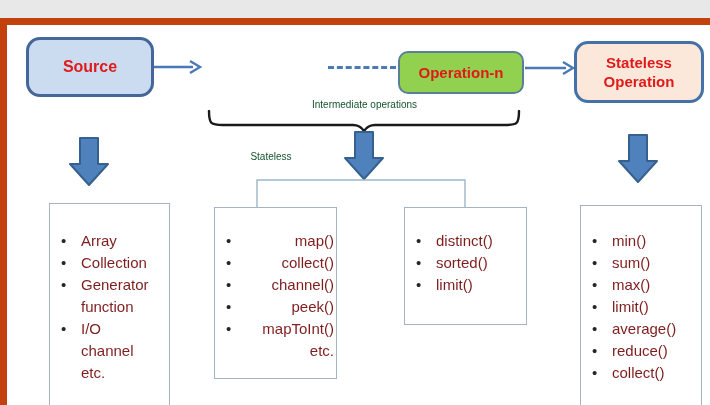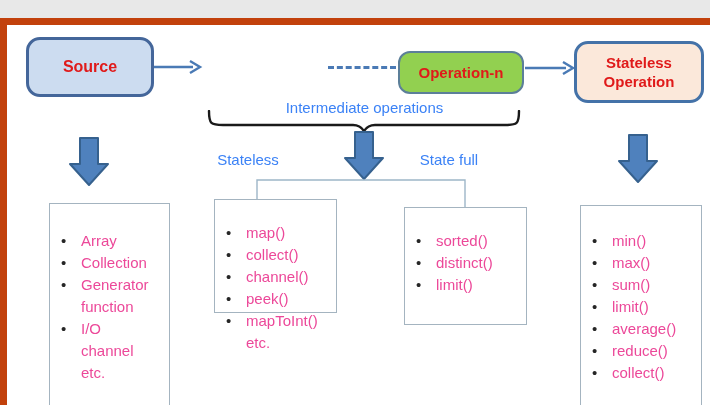--- a/index.html
+++ b/index.html
@@ -12,7 +12,7 @@
         border:3px solid #44669a;border-radius:14px;font-size:16px;}
   .node-op{background:#92d050;border:2.5px solid #5c7f99;border-radius:10px;font-size:15px;}
   .node-op1{left:195px;top:25px;width:124px;height:43px;}
-  .node-opn{left:391px;top:26px;width:126px;height:43px;border-radius:12px;}
+  .node-opn{left:391px;top:26px;width:126px;height:43px;}
   .node-terminal{left:567px;top:16px;width:130px;height:62px;background:#fbe8da;
         border:3px solid #4472a8;border-radius:14px;font-size:15px;line-height:19px;padding:0 14px;}
 

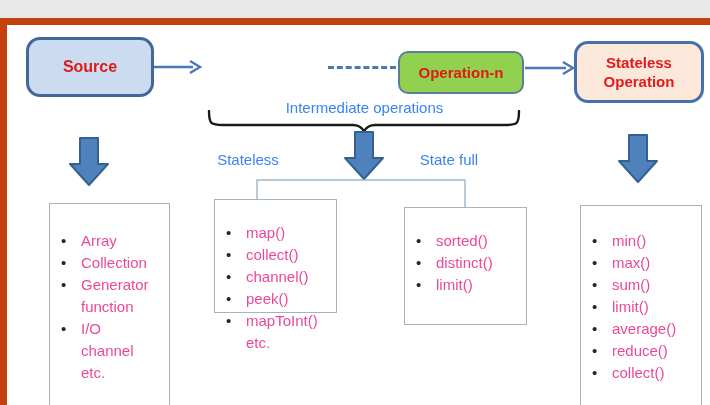--- a/index.html
+++ b/index.html
@@ -20,7 +20,7 @@
   .dashed-link{position:absolute;left:321px;top:41px;width:68px;height:0;
         border-top:3px dashed #4a7ab5;}
 
-  .anno{position:absolute;color:#3b82f6;font-size:15px;}
+  .anno{position:absolute;color:#14532d;font-size:10px;}
   .anno-center{text-align:center;}
   #lbl-intermediate{left:230px;top:74px;width:255px;}
   #lbl-stateless{left:197px;top:126px;width:88px;}

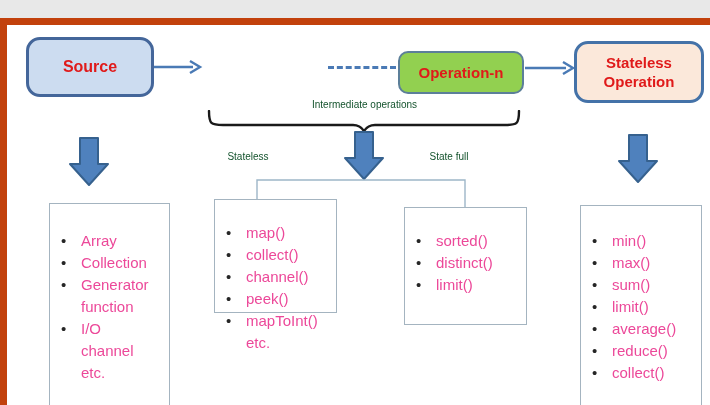--- a/index.html
+++ b/index.html
@@ -23,7 +23,7 @@
   .anno{position:absolute;color:#14532d;font-size:10px;}
   .anno-center{text-align:center;}
   #lbl-intermediate{left:230px;top:74px;width:255px;}
-  #lbl-stateless{left:197px;top:126px;width:88px;}
+  #lbl-stateless{left:220px;top:126px;width:88px;}
   #lbl-stateful{left:398px;top:126px;width:88px;}
 
   .listbox{position:absolute;background:#fff;border:1.5px solid #a4b4c0;box-sizing:border-box;}

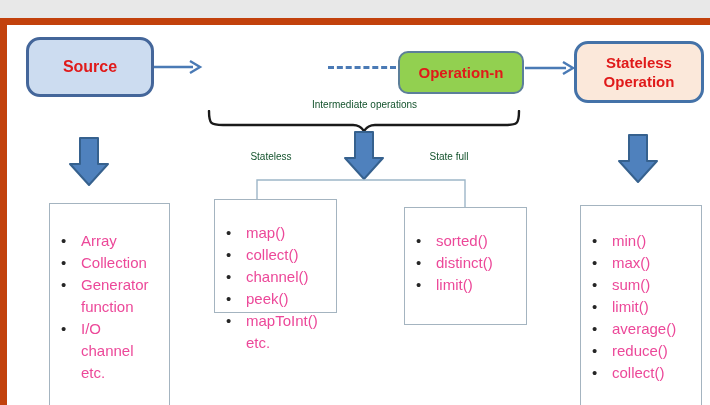--- a/index.html
+++ b/index.html
@@ -83,7 +83,6 @@
   </svg>
 
   <div id="lbl-stateless" class="anno anno-center">Stateless</div>
-  <div id="lbl-stateful" class="anno anno-center">State full</div>
 
   <svg class="svgabs" style="left:248px;top:153px;" width="212" height="30">
     <path d="M2,29 L2,2 L210,2 L210,29" fill="none" stroke="#9db6c8" stroke-width="1.4"></path>

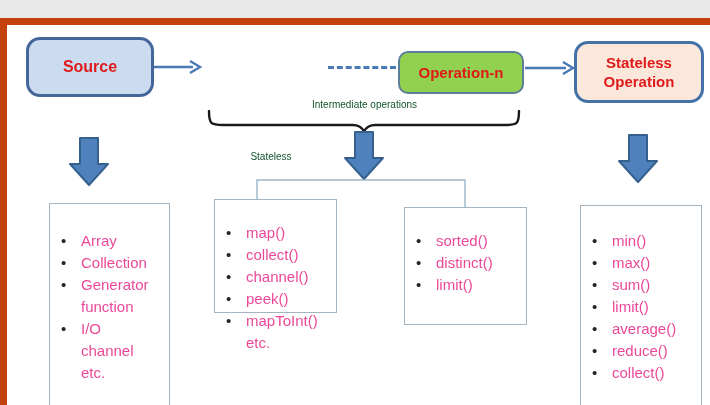--- a/index.html
+++ b/index.html
@@ -32,7 +32,7 @@
   #listbox-stateful{left:397px;top:182px;width:123px;height:118px;}
   #listbox-terminal{left:573px;top:180px;width:122px;height:208px;}
 
-  .listbox ul{list-style:none;margin:0;font-size:15px;line-height:22px;color:#ec4899;}
+  .listbox ul{list-style:none;margin:0;font-size:15px;line-height:22px;color:#7f1d1d;}
   #listbox-source ul{padding:26px 2px 0 0;}
   #listbox-stateless ul{padding:22px 2px 0 0;}
   #listbox-stateful ul{padding:22px 2px 0 0;}

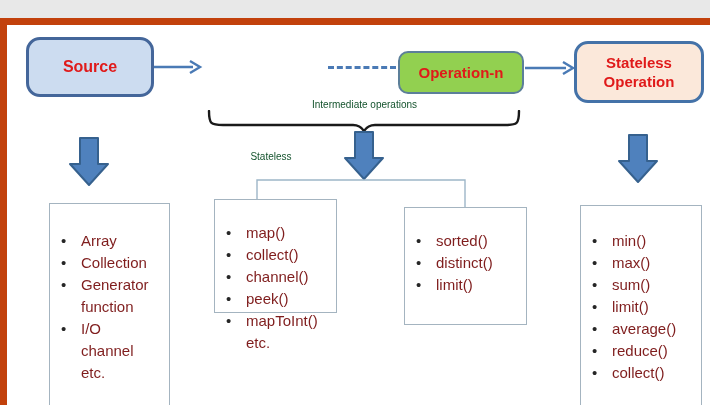--- a/index.html
+++ b/index.html
@@ -28,7 +28,7 @@
 
   .listbox{position:absolute;background:#fff;border:1.5px solid #a4b4c0;box-sizing:border-box;}
   #listbox-source{left:42px;top:178px;width:121px;height:211px;}
-  #listbox-stateless{left:207px;top:174px;width:123px;height:114px;}
+  #listbox-stateless{left:207px;top:182px;width:123px;height:172px;text-align:right;}
   #listbox-stateful{left:397px;top:182px;width:123px;height:118px;}
   #listbox-terminal{left:573px;top:180px;width:122px;height:208px;}
 

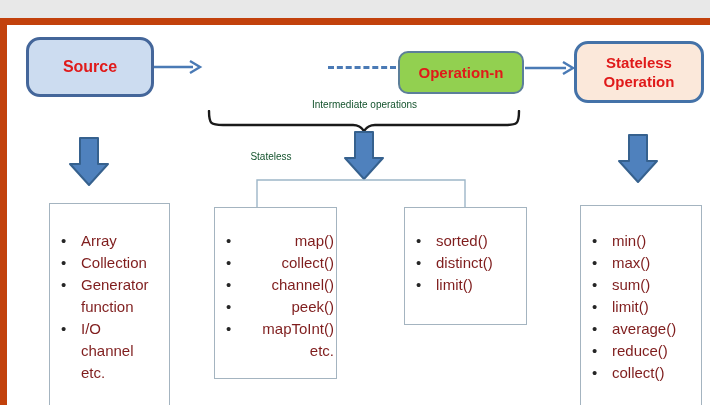--- a/index.html
+++ b/index.html
@@ -113,8 +113,8 @@
 
   <div id="listbox-stateful" class="listbox">
     <ul>
+        <li>distinct()</li>
         <li>sorted()</li>
-        <li>distinct()</li>
         <li>limit()</li>
       </ul>
   </div>

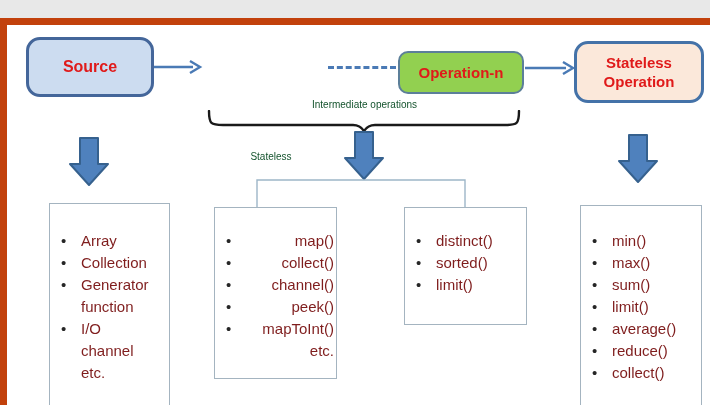--- a/index.html
+++ b/index.html
@@ -122,8 +122,8 @@
   <div id="listbox-terminal" class="listbox">
     <ul>
         <li>min()</li>
+        <li>sum()</li>
         <li>max()</li>
-        <li>sum()</li>
         <li>limit()</li>
         <li>average()</li>
         <li>reduce()</li>

